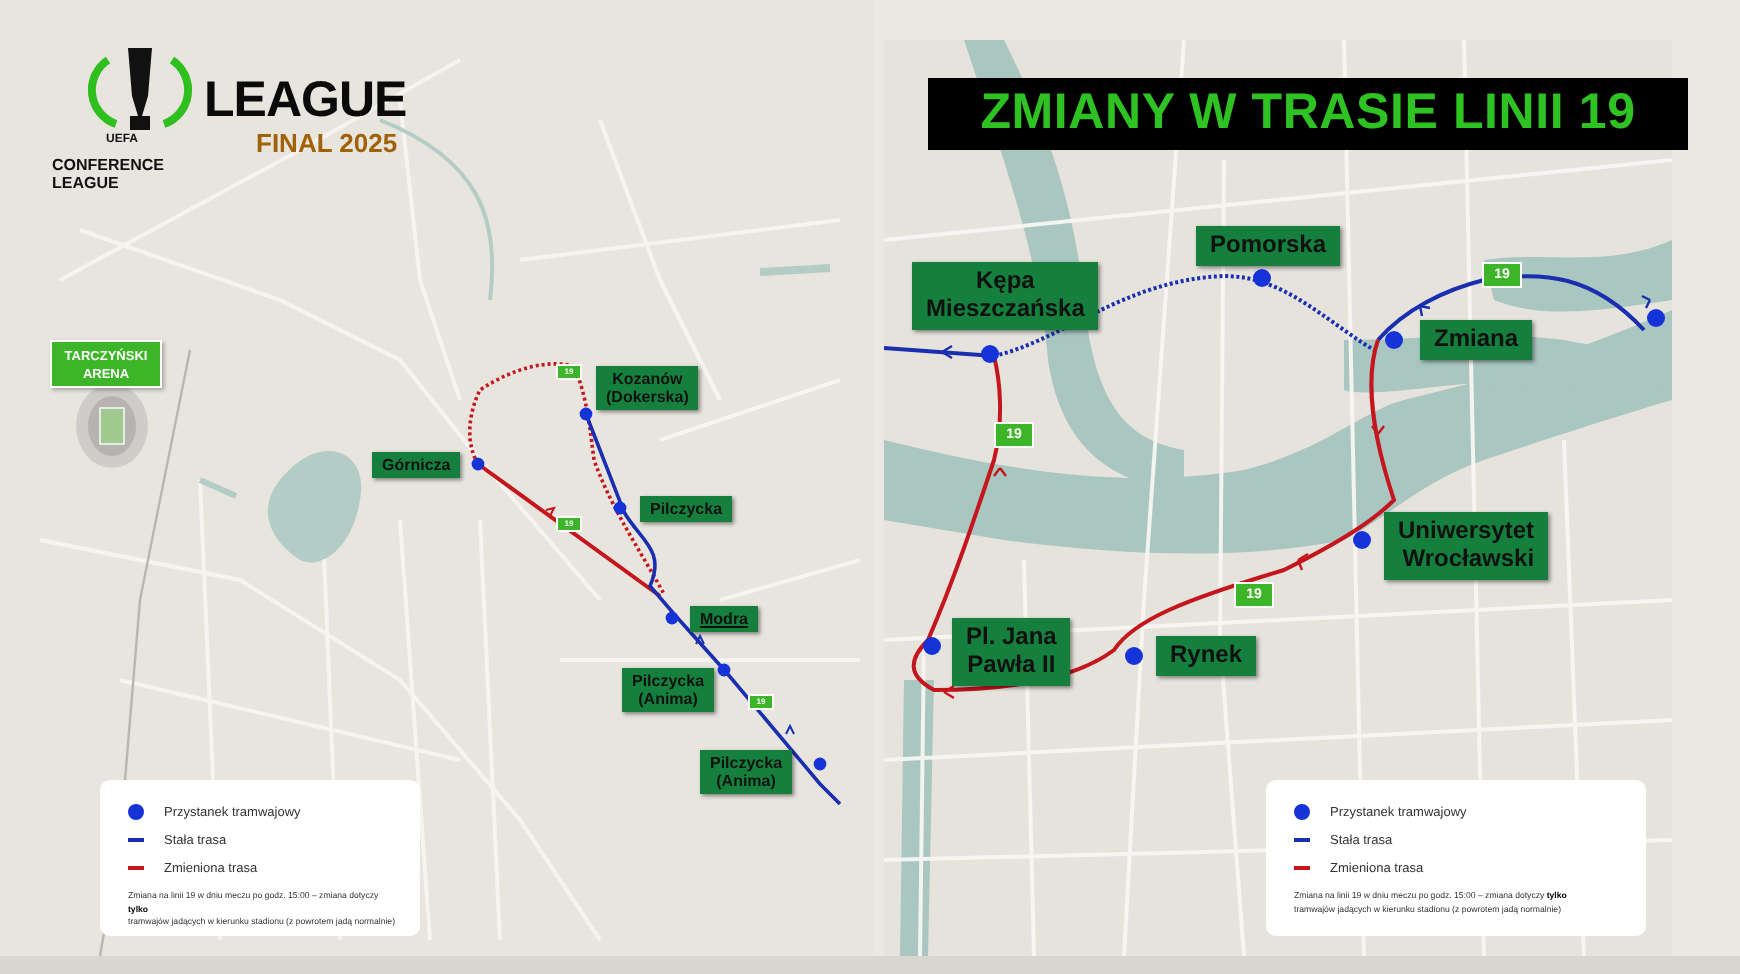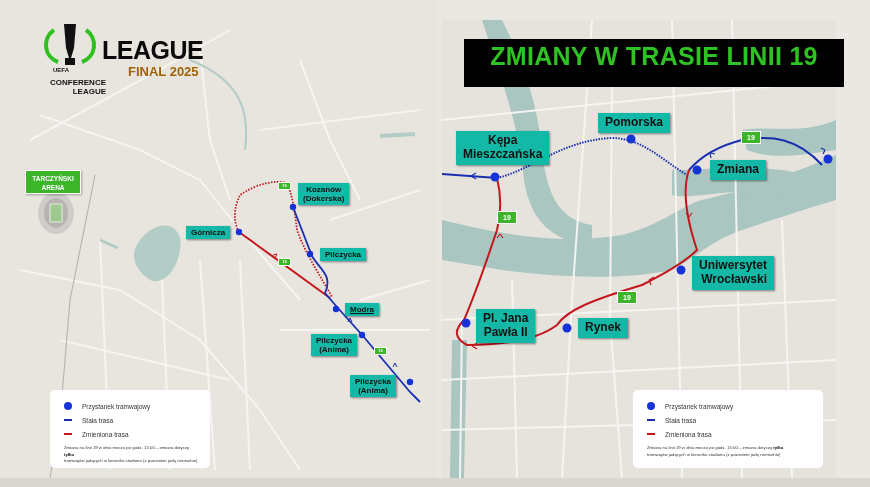--- a/index.html
+++ b/index.html
@@ -20,7 +20,7 @@
   .cl-uefa { position:absolute; left:53px; top:67px; font-size:6px; font-weight:bold; color:#111; }
   .cl-name { position:absolute; left:26px; top:78px; font-size:8px; font-weight:900; color:#111; text-align:right; line-height:9px; width:80px; }
   .arena { position:absolute; left:25px; top:170px; width:56px; height:24px; background:#3cb528; color:#fff; font-size:6.5px; font-weight:bold; text-align:center; line-height:9px; padding-top:3px; box-sizing:border-box; border:1px solid #fff; box-shadow:1px 1px 2px rgba(0,0,0,0.3); }
-  .headline { position:absolute; left:464px; top:39px; width:380px; height:48px; background:#000; color:#2ec322; font-size:25px; font-weight:900; line-height:35px; text-align:center; letter-spacing:0.3px; }
+  .headline { position:absolute; left:464px; top:39px; width:380px; height:36px; background:#000; color:#2ec322; font-size:25px; font-weight:900; line-height:35px; text-align:center; letter-spacing:0.3px; }
   .legend { position:absolute; background:#fff; border-radius:5px; box-sizing:border-box; padding:9px 10px 6px 14px; }
   #legend-left { left:50px; top:390px; width:160px; height:78px; }
   #legend-right { left:633px; top:390px; width:190px; height:78px; }

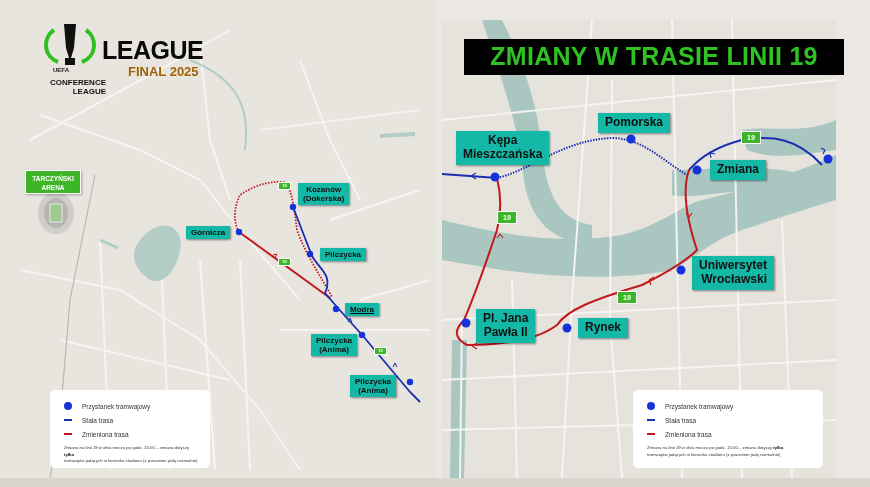--- a/index.html
+++ b/index.html
@@ -18,7 +18,7 @@
   .logo-title { position:absolute; left:102px; top:36px; font-size:25px; font-weight:900; color:#0a0a0a; letter-spacing:-0.5px; }
   .logo-sub { position:absolute; left:128px; top:64px; font-size:13px; font-weight:bold; color:#a16207; }
   .cl-uefa { position:absolute; left:53px; top:67px; font-size:6px; font-weight:bold; color:#111; }
-  .cl-name { position:absolute; left:26px; top:78px; font-size:8px; font-weight:900; color:#111; text-align:right; line-height:9px; width:80px; }
+  .cl-name { position:absolute; left:26px; top:78px; font-size:8px; font-weight:900; color:#111; text-align:left; line-height:9px; width:80px; }
   .arena { position:absolute; left:25px; top:170px; width:56px; height:24px; background:#3cb528; color:#fff; font-size:6.5px; font-weight:bold; text-align:center; line-height:9px; padding-top:3px; box-sizing:border-box; border:1px solid #fff; box-shadow:1px 1px 2px rgba(0,0,0,0.3); }
   .headline { position:absolute; left:464px; top:39px; width:380px; height:36px; background:#000; color:#2ec322; font-size:25px; font-weight:900; line-height:35px; text-align:center; letter-spacing:0.3px; }
   .legend { position:absolute; background:#fff; border-radius:5px; box-sizing:border-box; padding:9px 10px 6px 14px; }

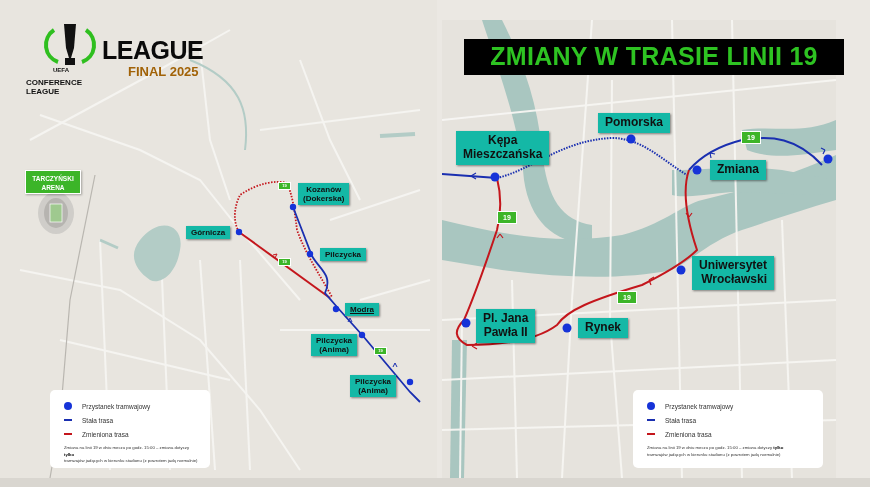--- a/index.html
+++ b/index.html
@@ -9,7 +9,7 @@
   #right-map { left:442px; top:20px; width:394px; height:458px; }
   .bottom-strip { position:absolute; left:0; top:478px; width:870px; height:9px; background:#d9d6d0; }
   svg { position:absolute; left:0; top:0; }
-  .label { position:absolute; background:#14b8a6; color:#111; font-weight:bold; text-align:center; box-shadow:1px 1px 2px rgba(0,0,0,0.45); line-height:1.15; padding:2px 5px; white-space:nowrap; }
+  .label { position:absolute; background:#15803d; color:#111; font-weight:bold; text-align:center; box-shadow:1px 1px 2px rgba(0,0,0,0.45); line-height:1.15; padding:2px 5px; white-space:nowrap; }
   .label.sm { font-size:8px; }
   .label.lg { font-size:12px; padding:3px 7px; }
   .badge { position:absolute; background:#3cb528; color:#fff; font-weight:bold; border:1px solid #fff; text-align:center; }

